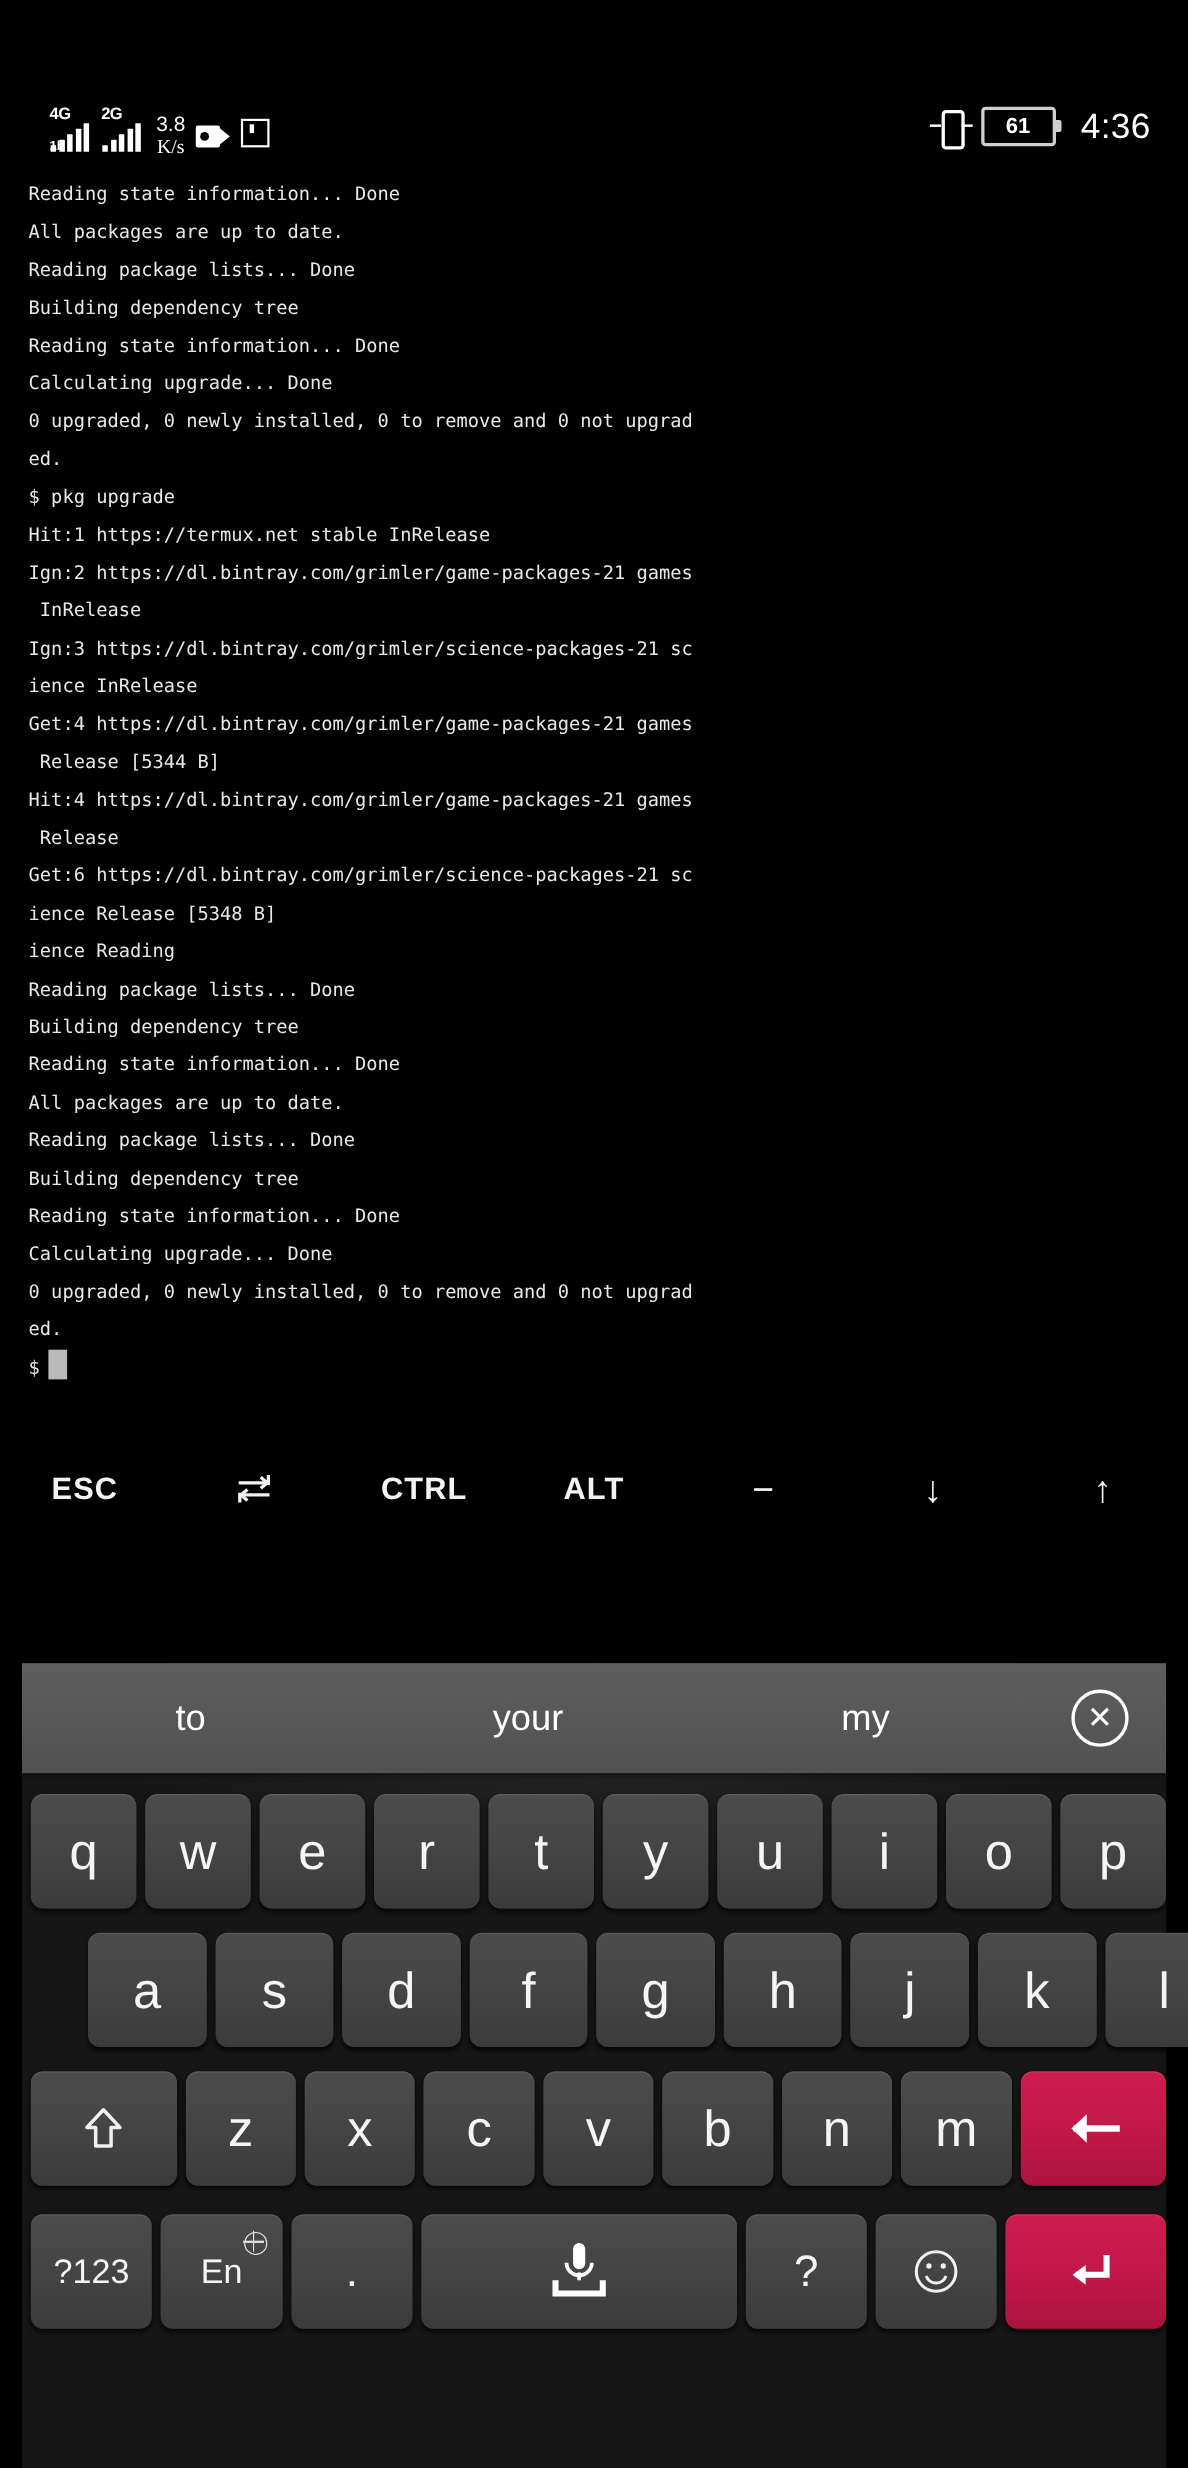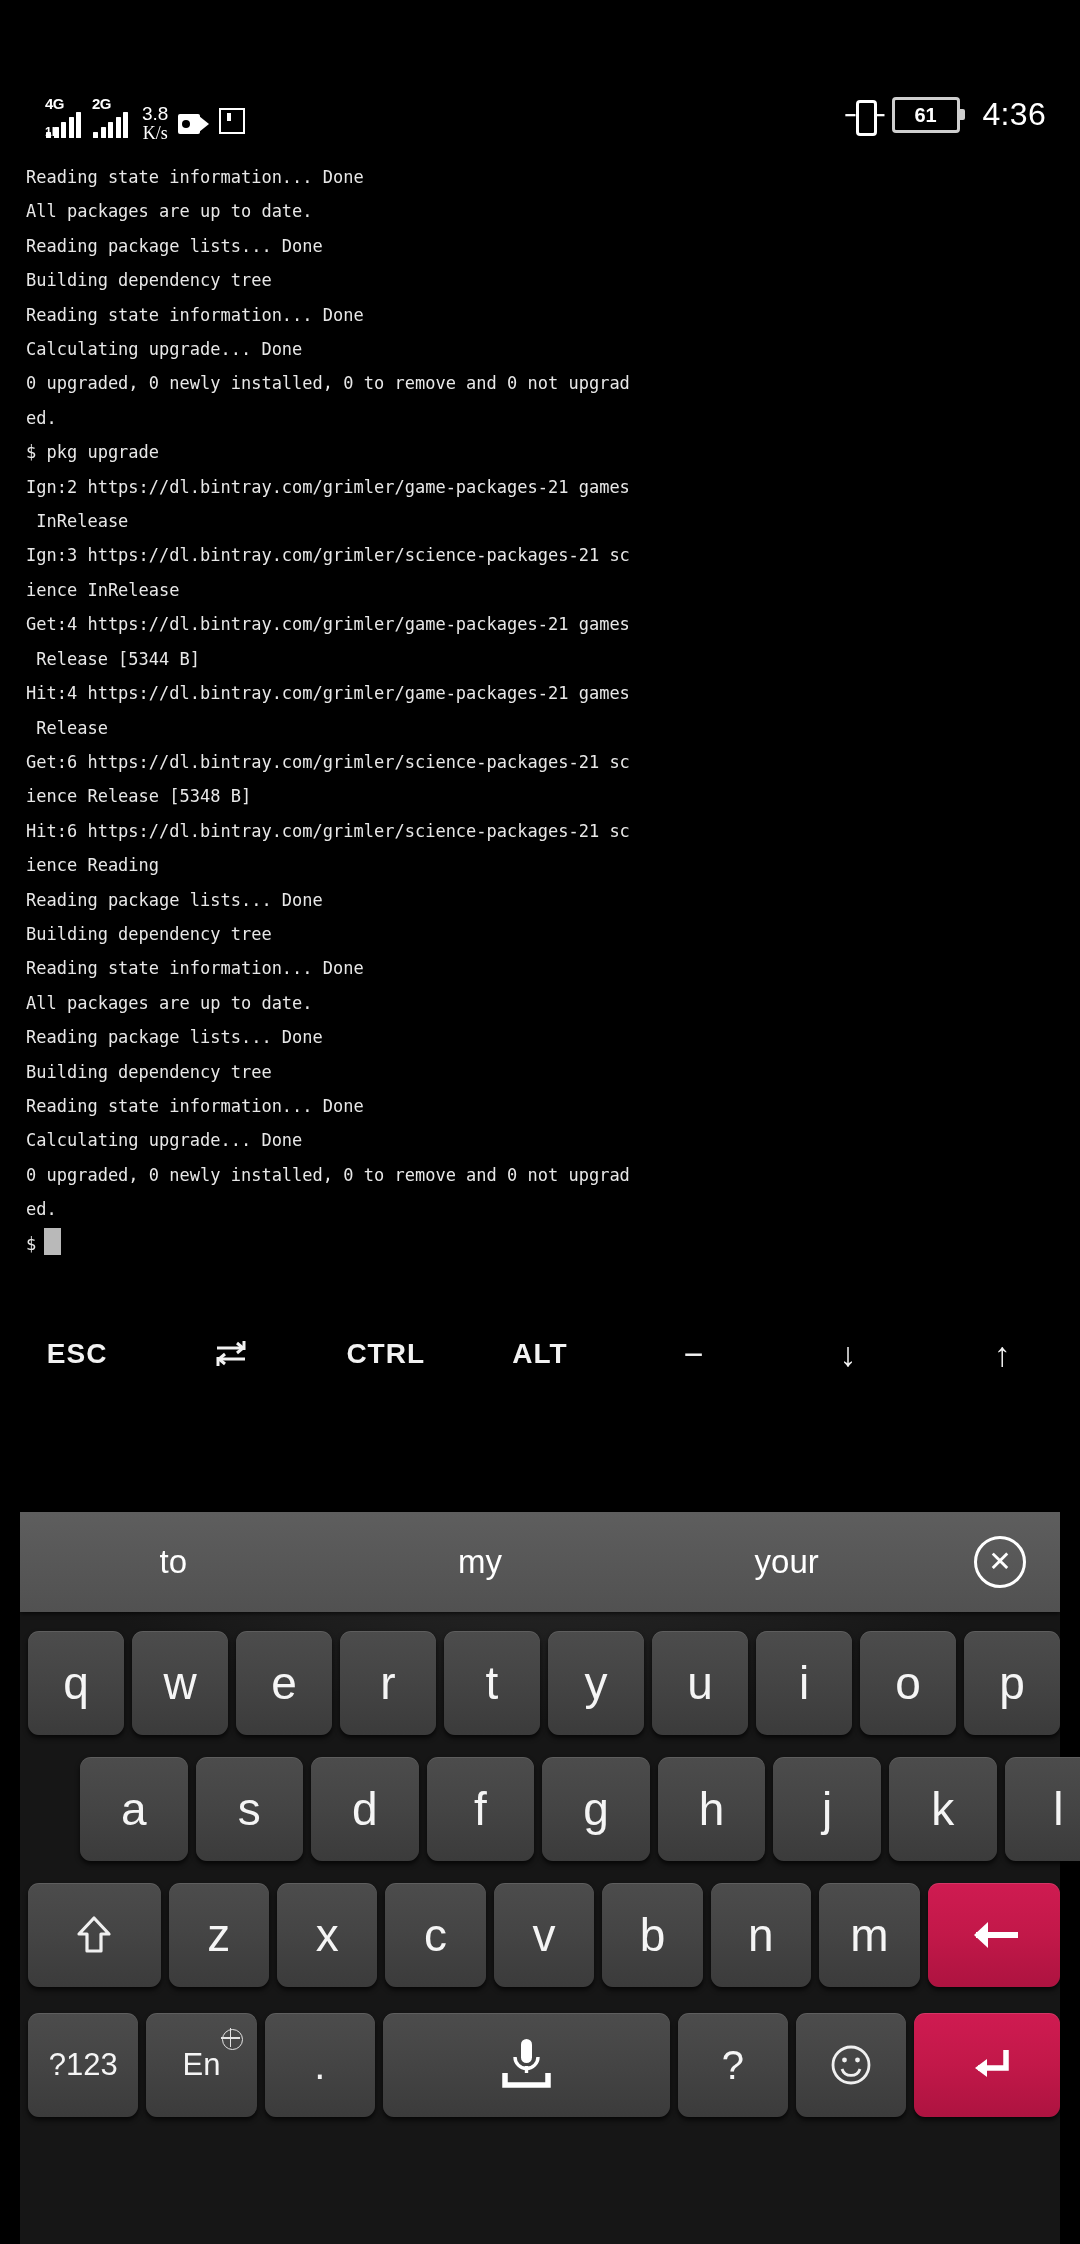--- a/index.html
+++ b/index.html
@@ -221,6 +221,7 @@
       <div class="term-line">0 upgraded, 0 newly installed, 0 to remove and 0 not upgrad</div>
       <div class="term-line">ed.</div>
       <div class="term-line">$ pkg upgrade</div>
+      <div class="term-line">Hit:1 https://termux.net stable InRelease</div>
       <div class="term-line">Ign:2 https://dl.bintray.com/grimler/game-packages-21 games</div>
       <div class="term-line"> InRelease</div>
       <div class="term-line">Ign:3 https://dl.bintray.com/grimler/science-packages-21 sc</div>

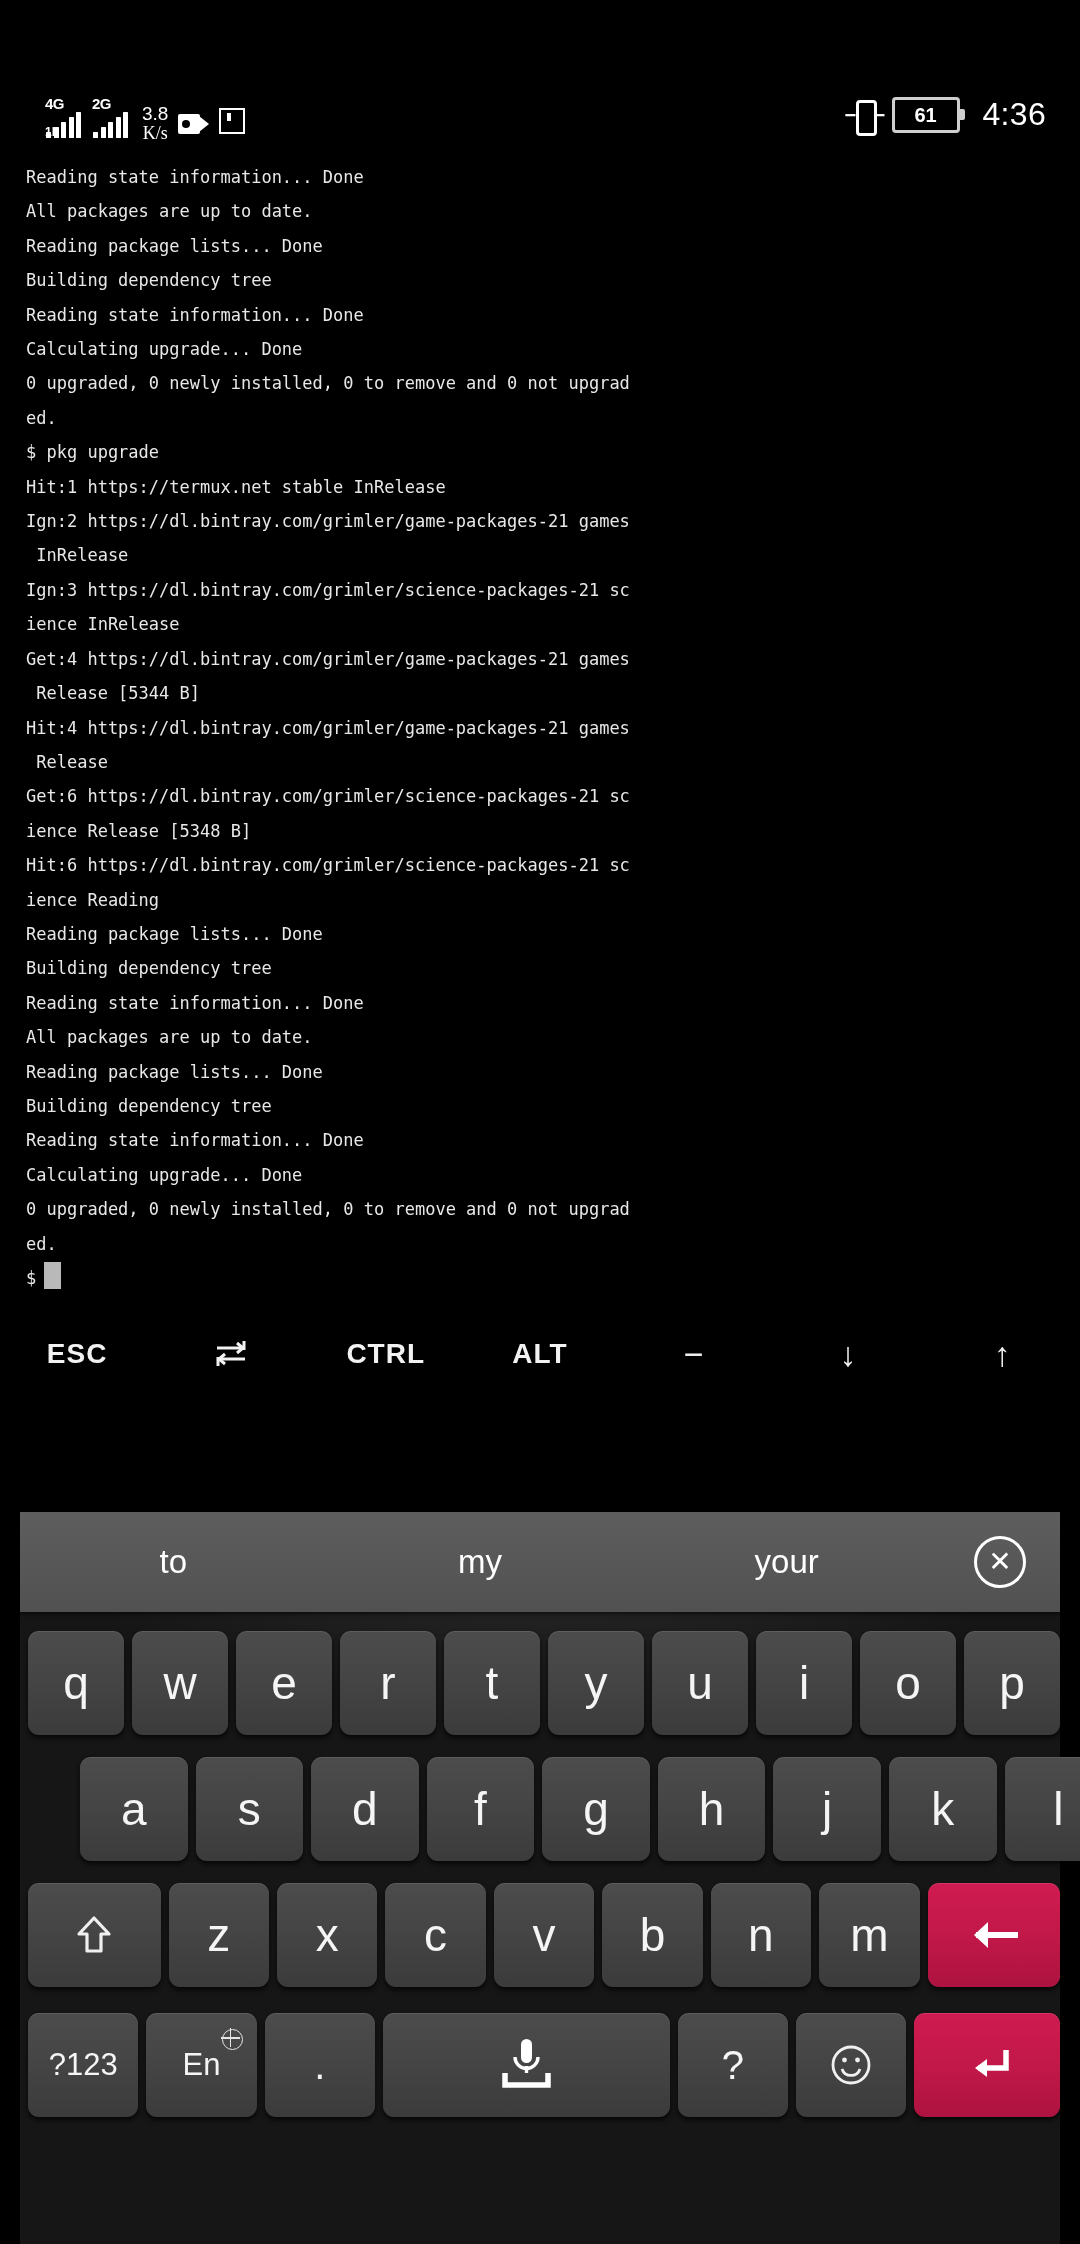--- a/index.html
+++ b/index.html
@@ -232,7 +232,6 @@
       <div class="term-line"> Release</div>
       <div class="term-line">Get:6 https://dl.bintray.com/grimler/science-packages-21 sc</div>
       <div class="term-line">ience Release [5348 B]</div>
-      <div class="term-line">Hit:6 https://dl.bintray.com/grimler/science-packages-21 sc</div>
       <div class="term-line">ience Reading</div>
       <div class="term-line">Reading package lists... Done</div>
       <div class="term-line">Building dependency tree</div>

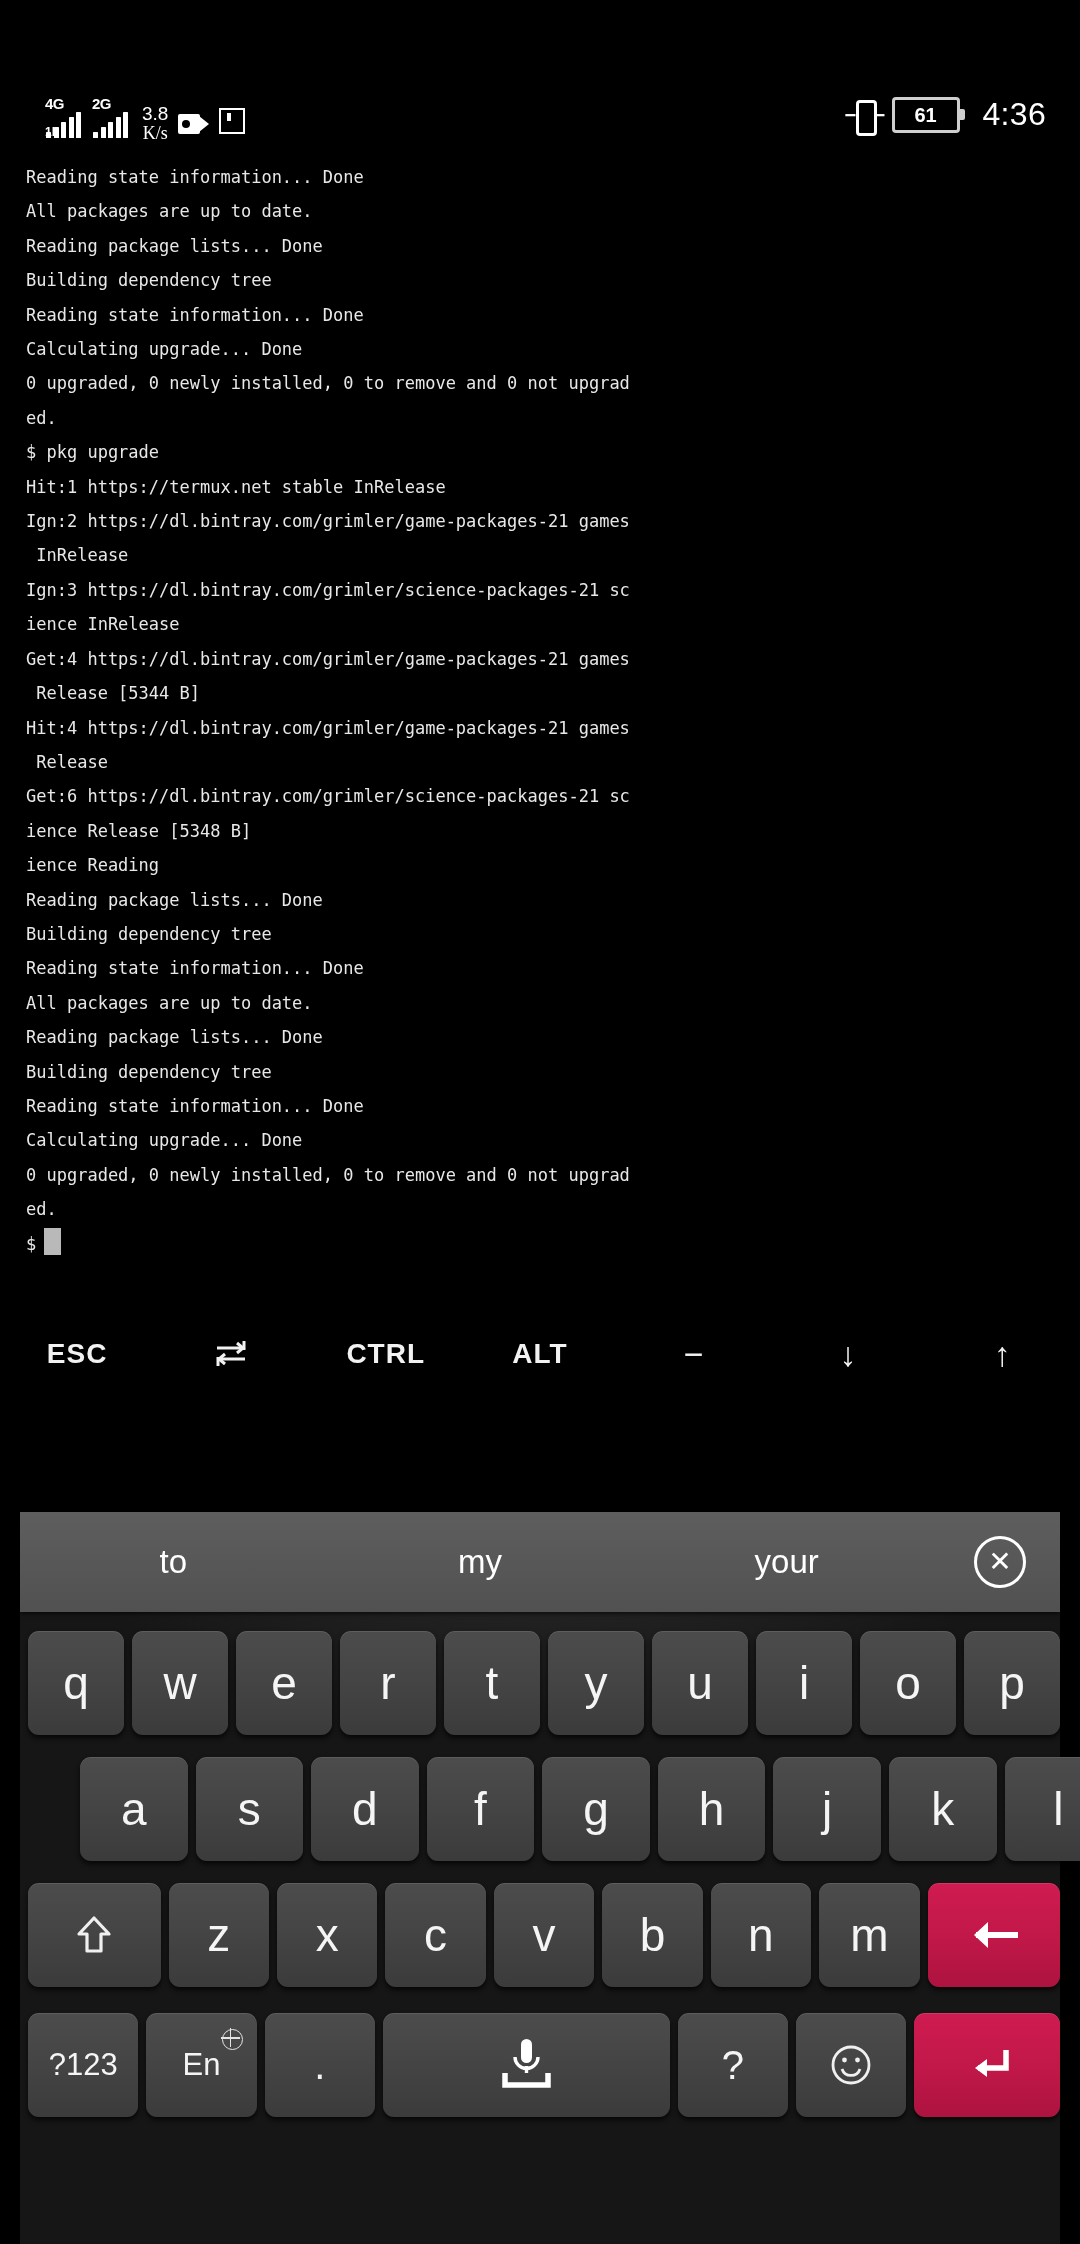--- a/index.html
+++ b/index.html
@@ -270,8 +270,8 @@
 
   <div class="suggestbar">
     <div class="sugg">to</div>
+    <div class="sugg">your</div>
     <div class="sugg">my</div>
-    <div class="sugg">your</div>
     <div class="sugg-close">
       <span class="circ">✕</span>
     </div>

